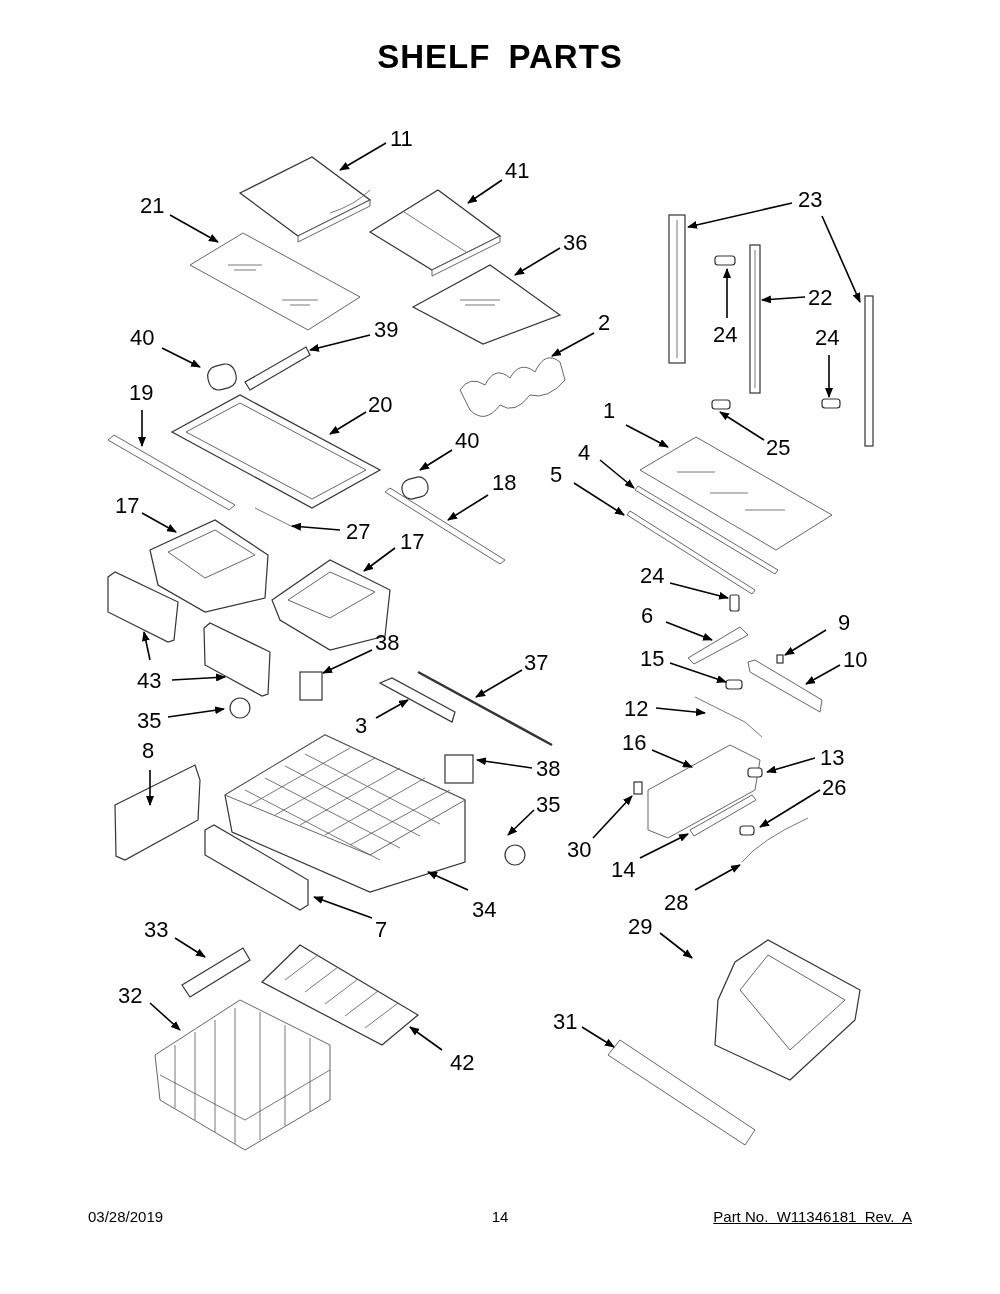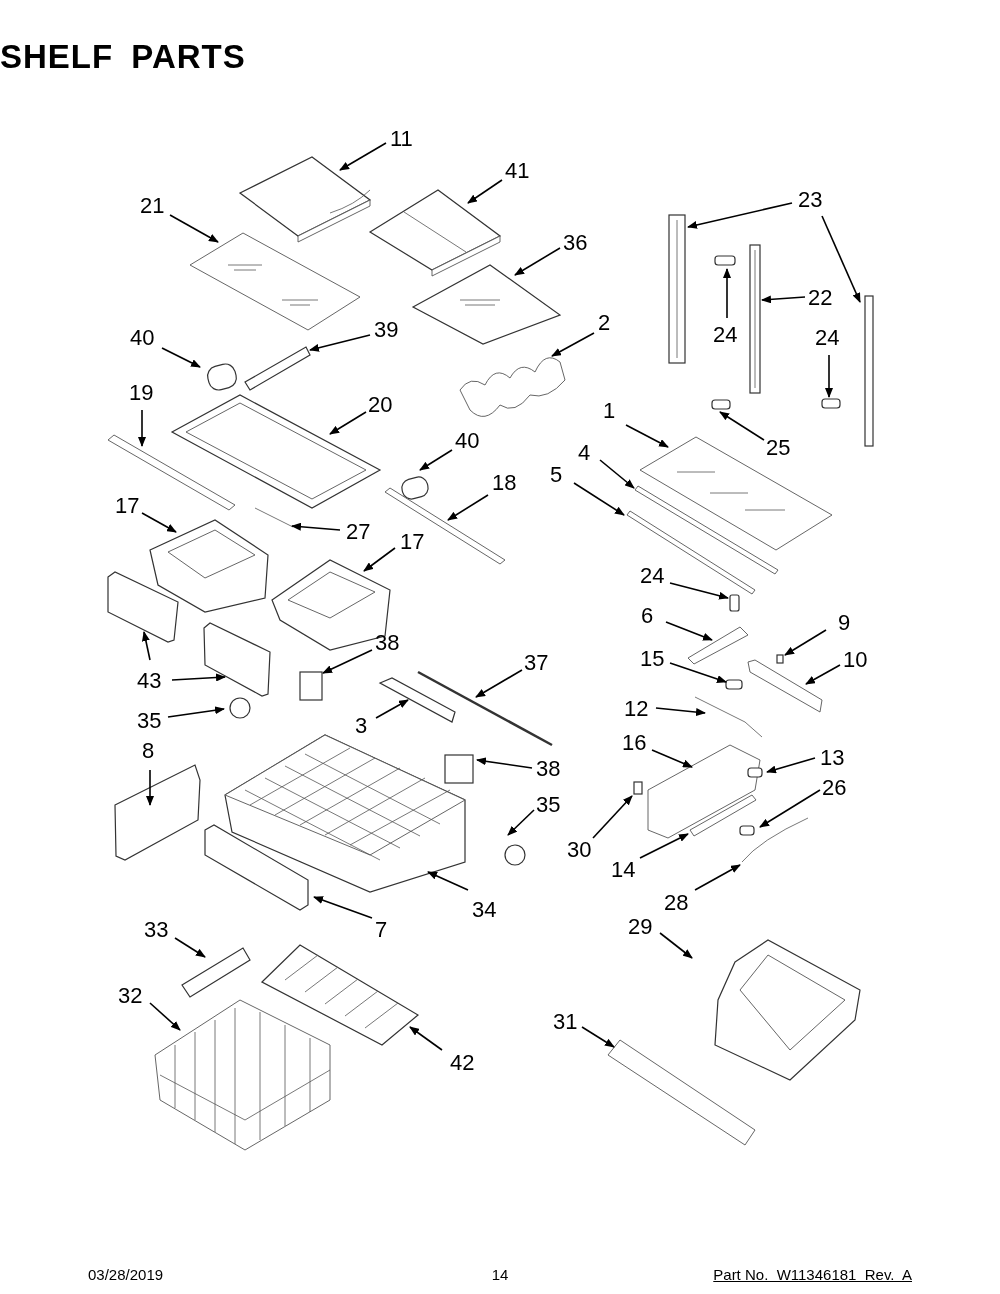--- a/index.html
+++ b/index.html
@@ -4,7 +4,7 @@
 <style>
   html, body { margin:0; padding:0; background:#fff; }
   body { width:1000px; height:1294px; position:relative; overflow:hidden; font-family:"Liberation Sans", sans-serif; color:#000; }
-  .title { position:absolute; left:0; width:1000px; top:38px; font-weight:bold; font-size:33px; letter-spacing:1px; word-spacing:8px; }
+  .title { position:absolute; left:0; width:1000px; top:38px; text-align:center; font-weight:bold; font-size:33px; letter-spacing:1px; word-spacing:8px; }
   svg.diagram { position:absolute; left:0; top:0; width:1000px; height:1294px; }
   .callout { font-family:"Liberation Sans", sans-serif; font-size:22px; fill:#000; }
   .part { fill:#fff; stroke:#333; stroke-width:1.2; }

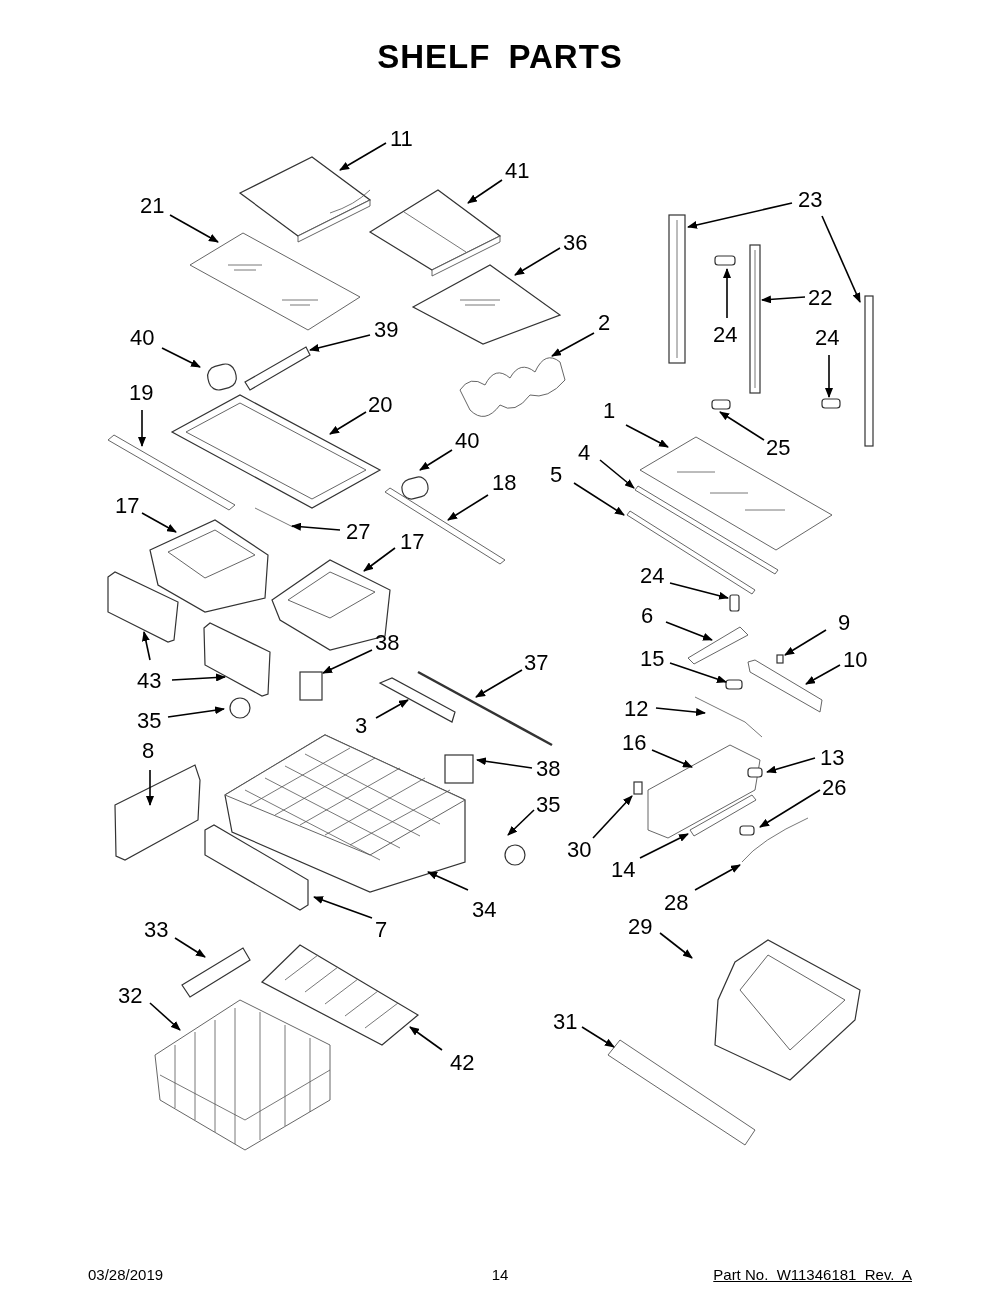--- a/index.html
+++ b/index.html
@@ -11,7 +11,7 @@
   .part-light { fill:#fff; stroke:#555; stroke-width:0.9; }
   .thin { fill:none; stroke:#555; stroke-width:0.8; }
   .arrow { stroke:#000; stroke-width:1.6; fill:none; }
-  .footer { position:absolute; top:1266px; font-size:15px; }
+  .footer { position:absolute; top:1208px; font-size:15px; }
   .f-left { left:88px; }
   .f-center { left:0; width:1000px; text-align:center; }
   .f-right { right:88px; }

